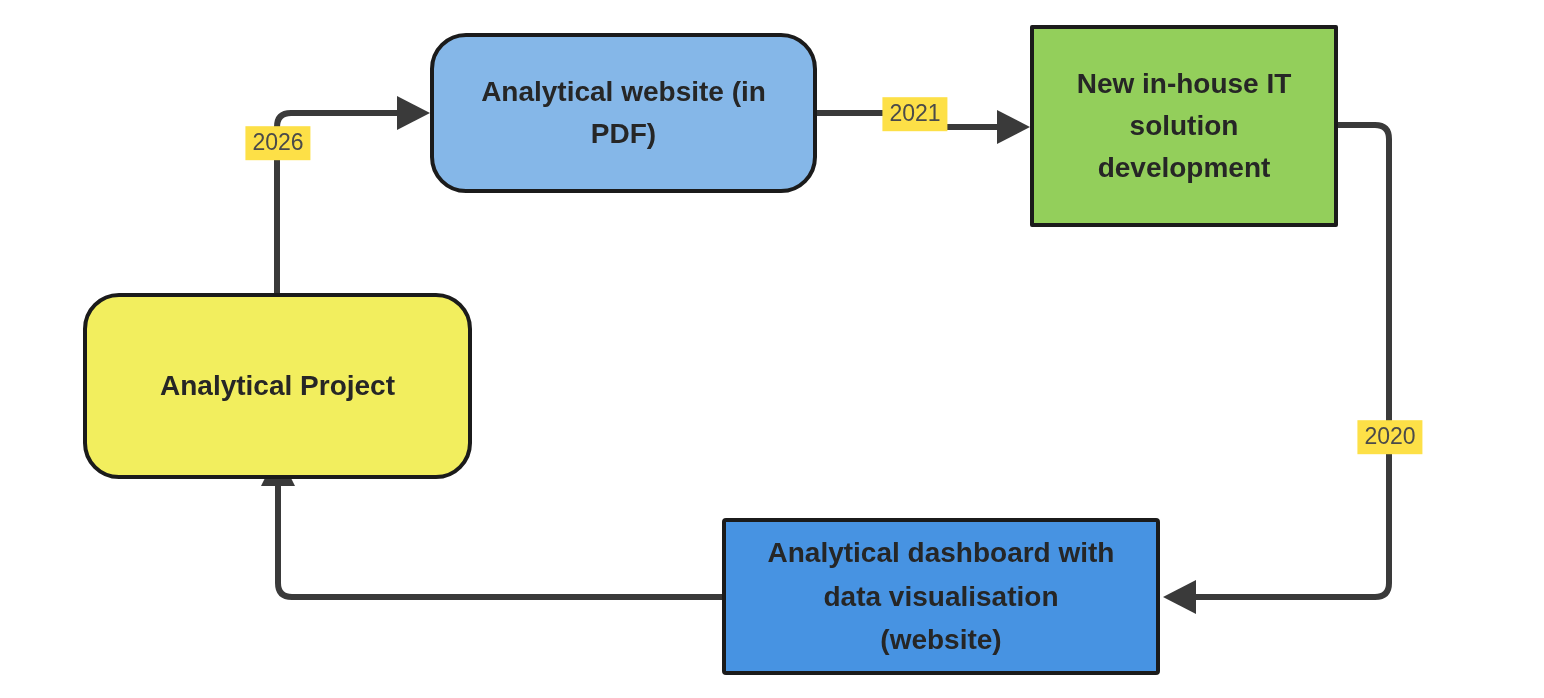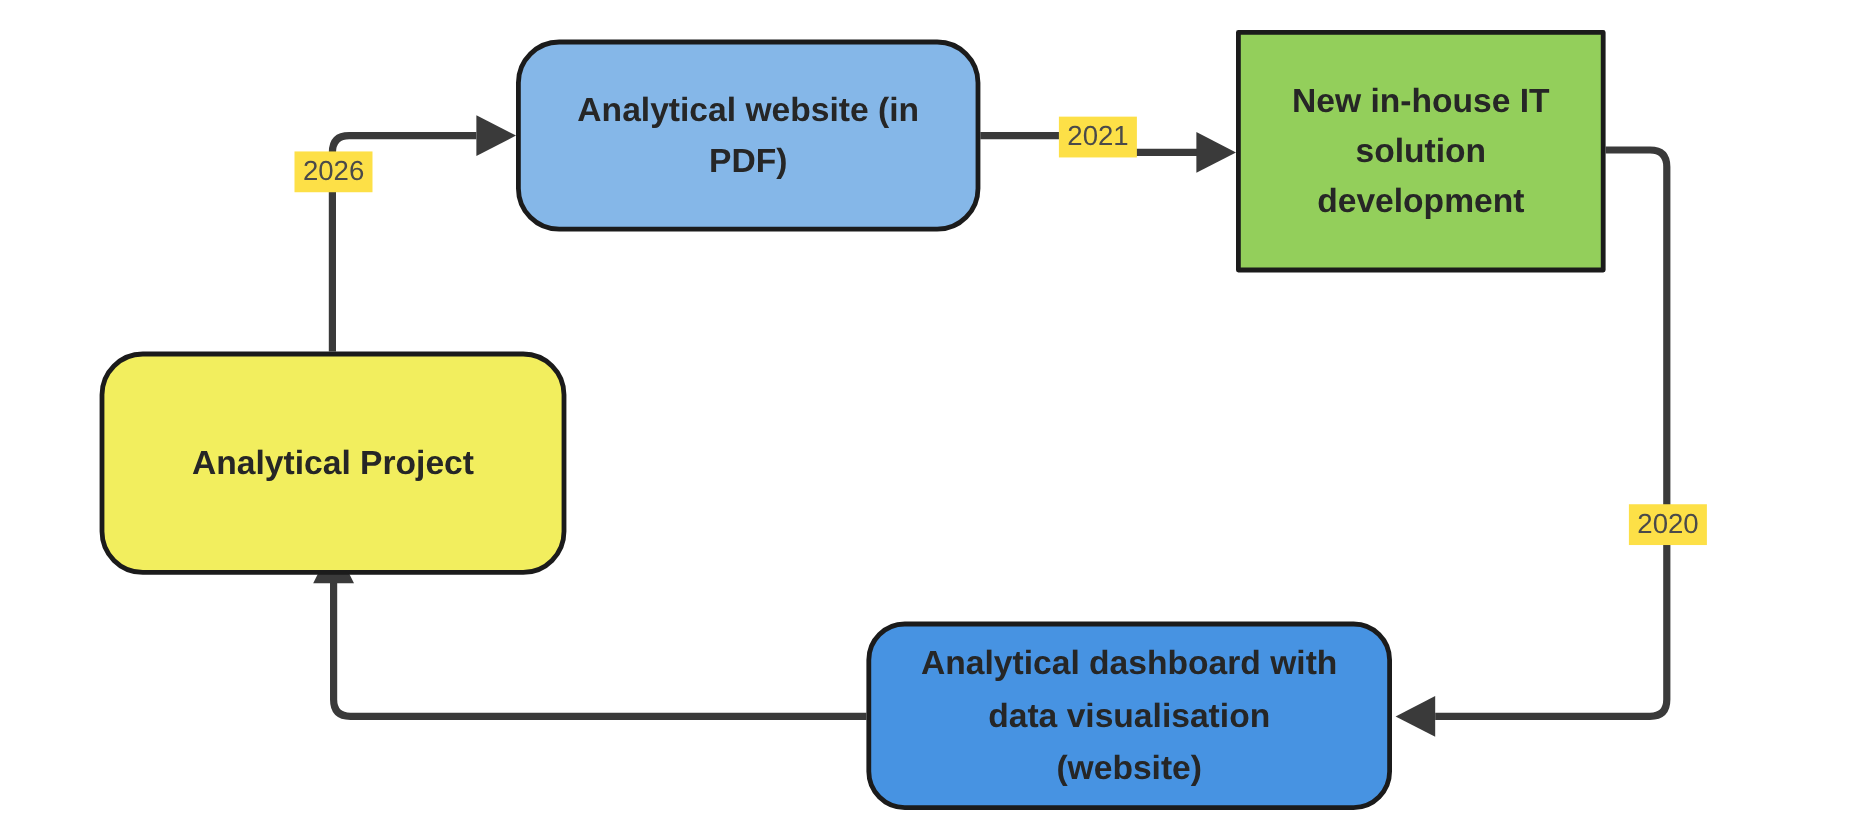--- a/index.html
+++ b/index.html
@@ -71,7 +71,7 @@
     left: 722px; top: 518px;
     width: 438px; height: 157px;
     background: #4793e2;
-    border-radius: 32px;
+    border-radius: 4px;
     line-height: 1.55;
   }
   .node-analytical-dashboard .node-label { max-width: 362px; }

